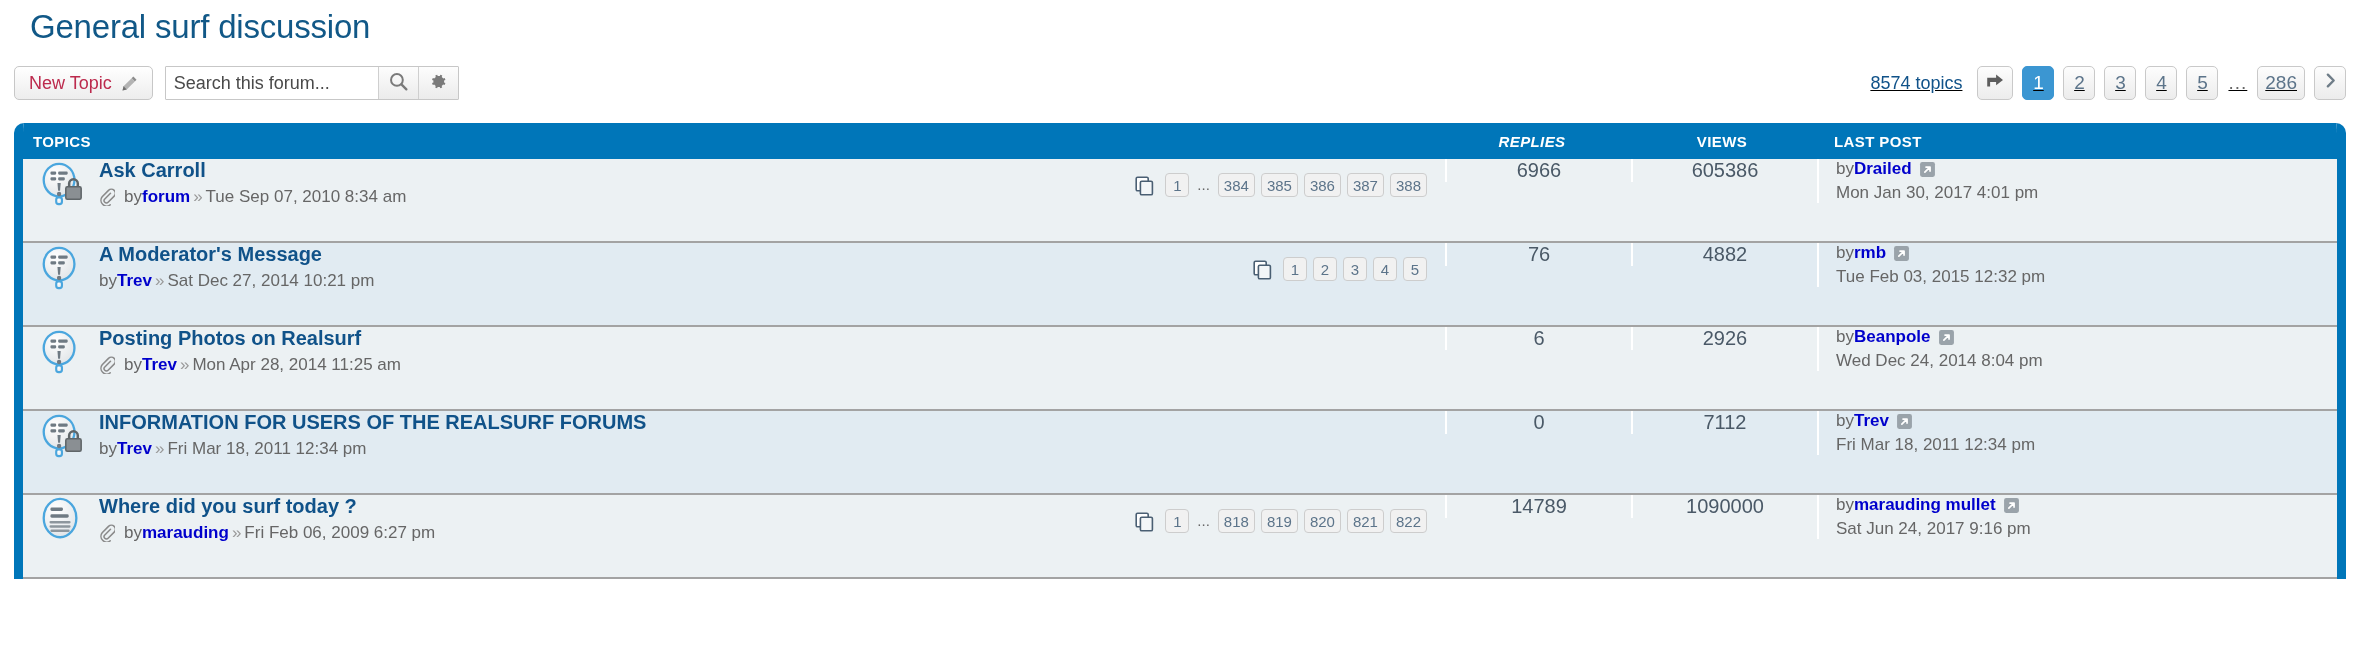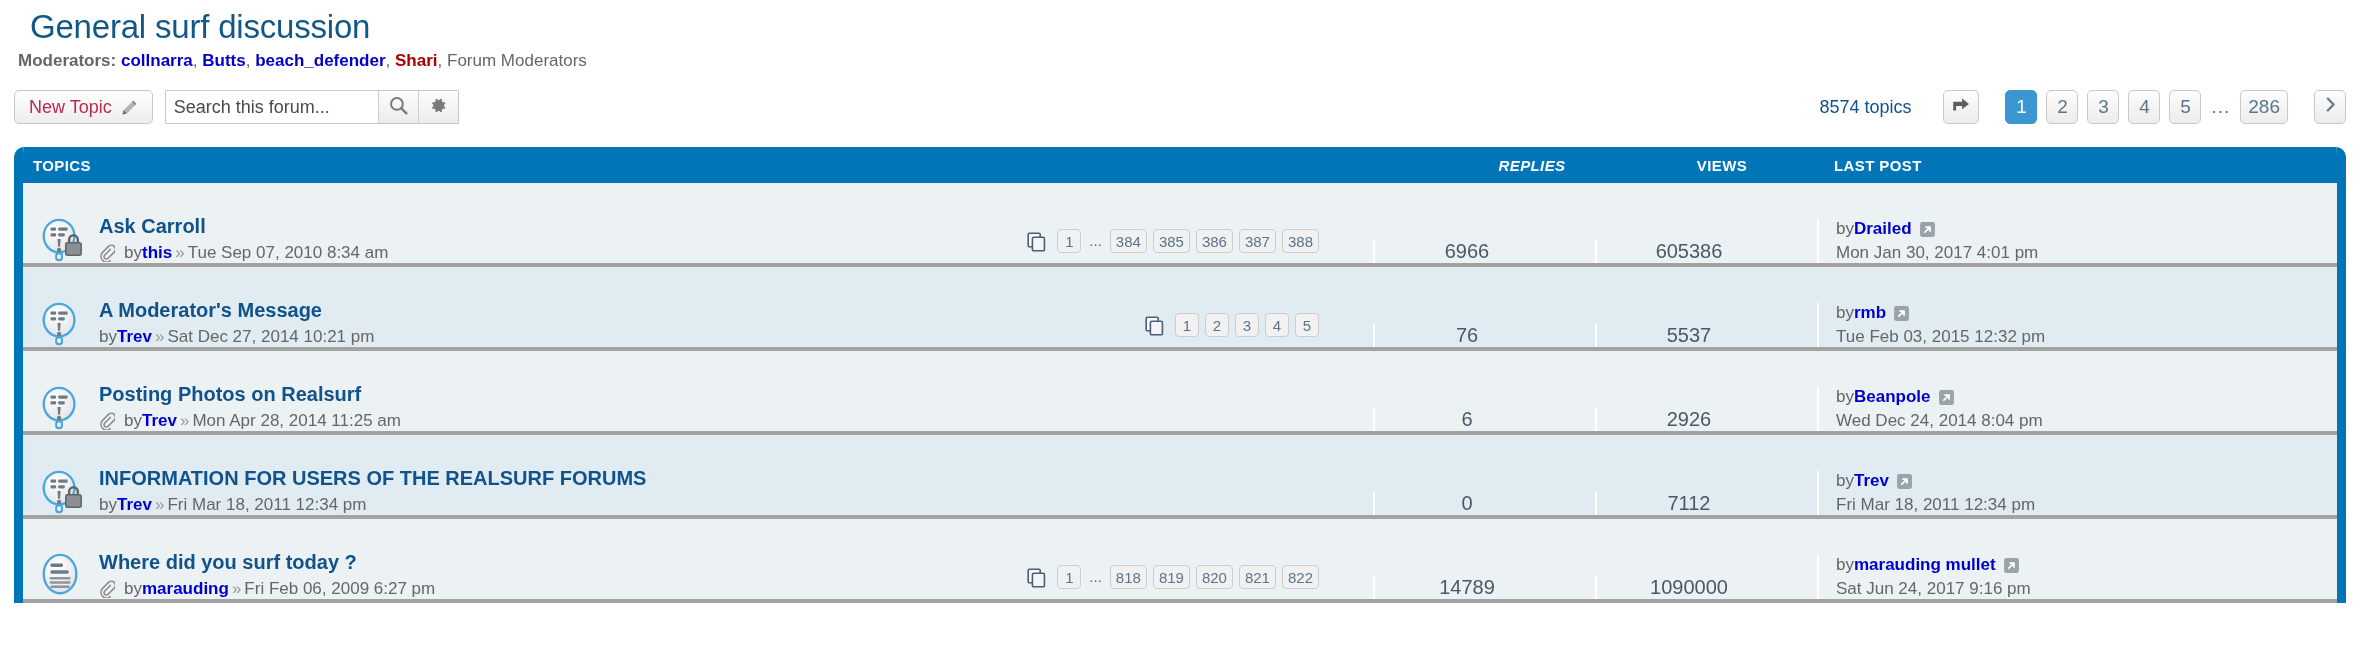--- a/index.html
+++ b/index.html
@@ -265,10 +265,6 @@
 
   <h1 class="forum-title">General surf discussion</h1>
 
-  <div class="moderators">
-    <span>Moderators:</span>
-    <span id="mod-list"> <span class="modlink">collnarra</span><span class="sep">,</span> <span class="modlink">Butts</span><span class="sep">,</span> <span class="modlink">beach_defender</span><span class="sep">,</span> <span class="modlink red">Shari</span><span class="sep">,</span> <span class="plain">Forum Moderators</span></span>
-  </div>
 
   <div class="actionbar">
 

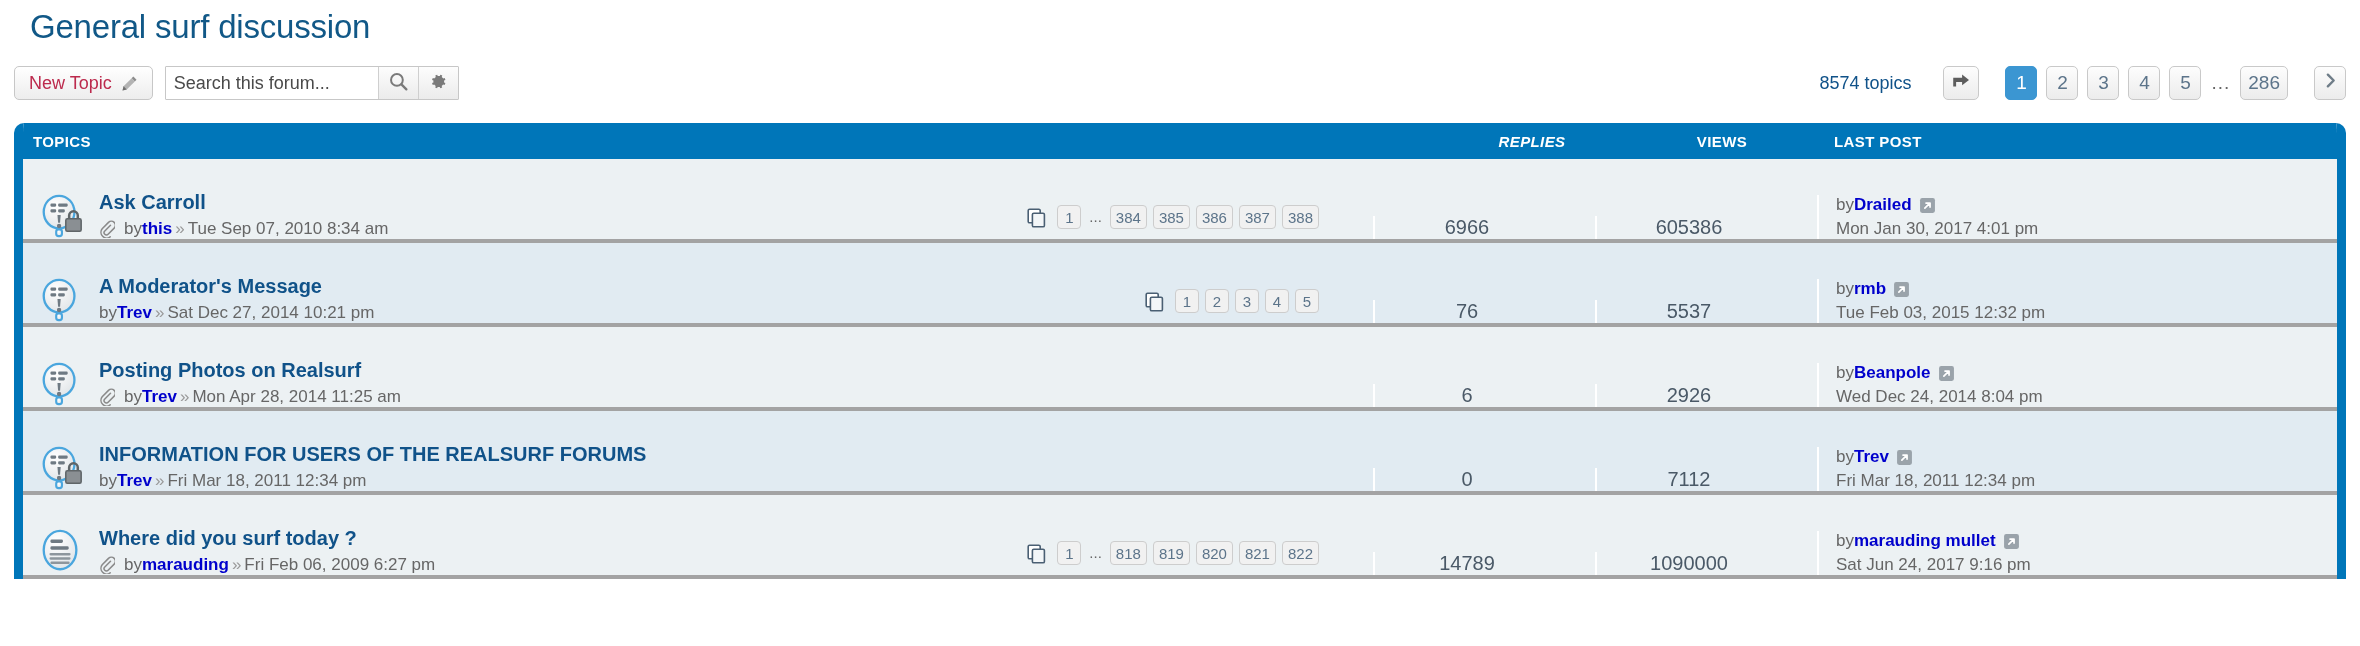--- a/index.html
+++ b/index.html
@@ -98,7 +98,8 @@
     right: 0;
     display: flex;
     align-items: center;
-    gap: 26px;
+    gap: 9px;
+    text-decoration: underline;
   }
   .topics-count {
     font-size: 18px;

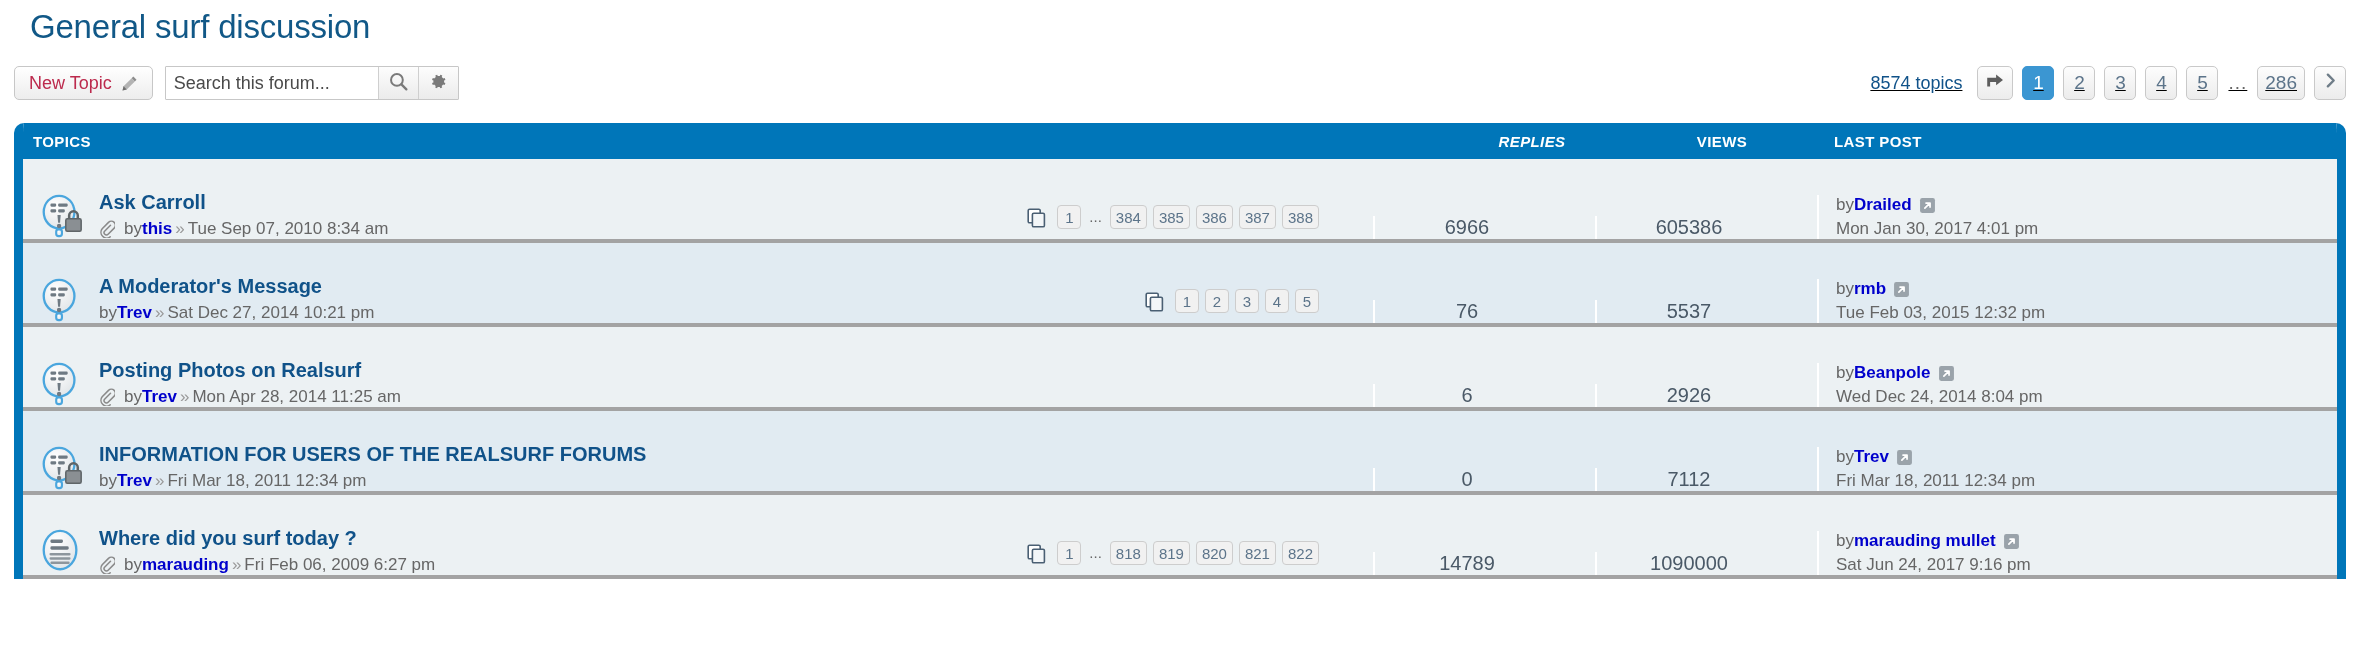--- a/index.html
+++ b/index.html
@@ -159,11 +159,10 @@
 
   .row {
     display: flex;
-    align-items: flex-end;
+    align-items: flex-start;
     min-height: 84px;
-    border-bottom: 4px solid #a3a3a3;
+    border-bottom: 2px solid #a3a3a3;
     background: #ecf1f3;
-    gap: 36px;
   }
   .row.alt { background: #e1ebf2; }
 

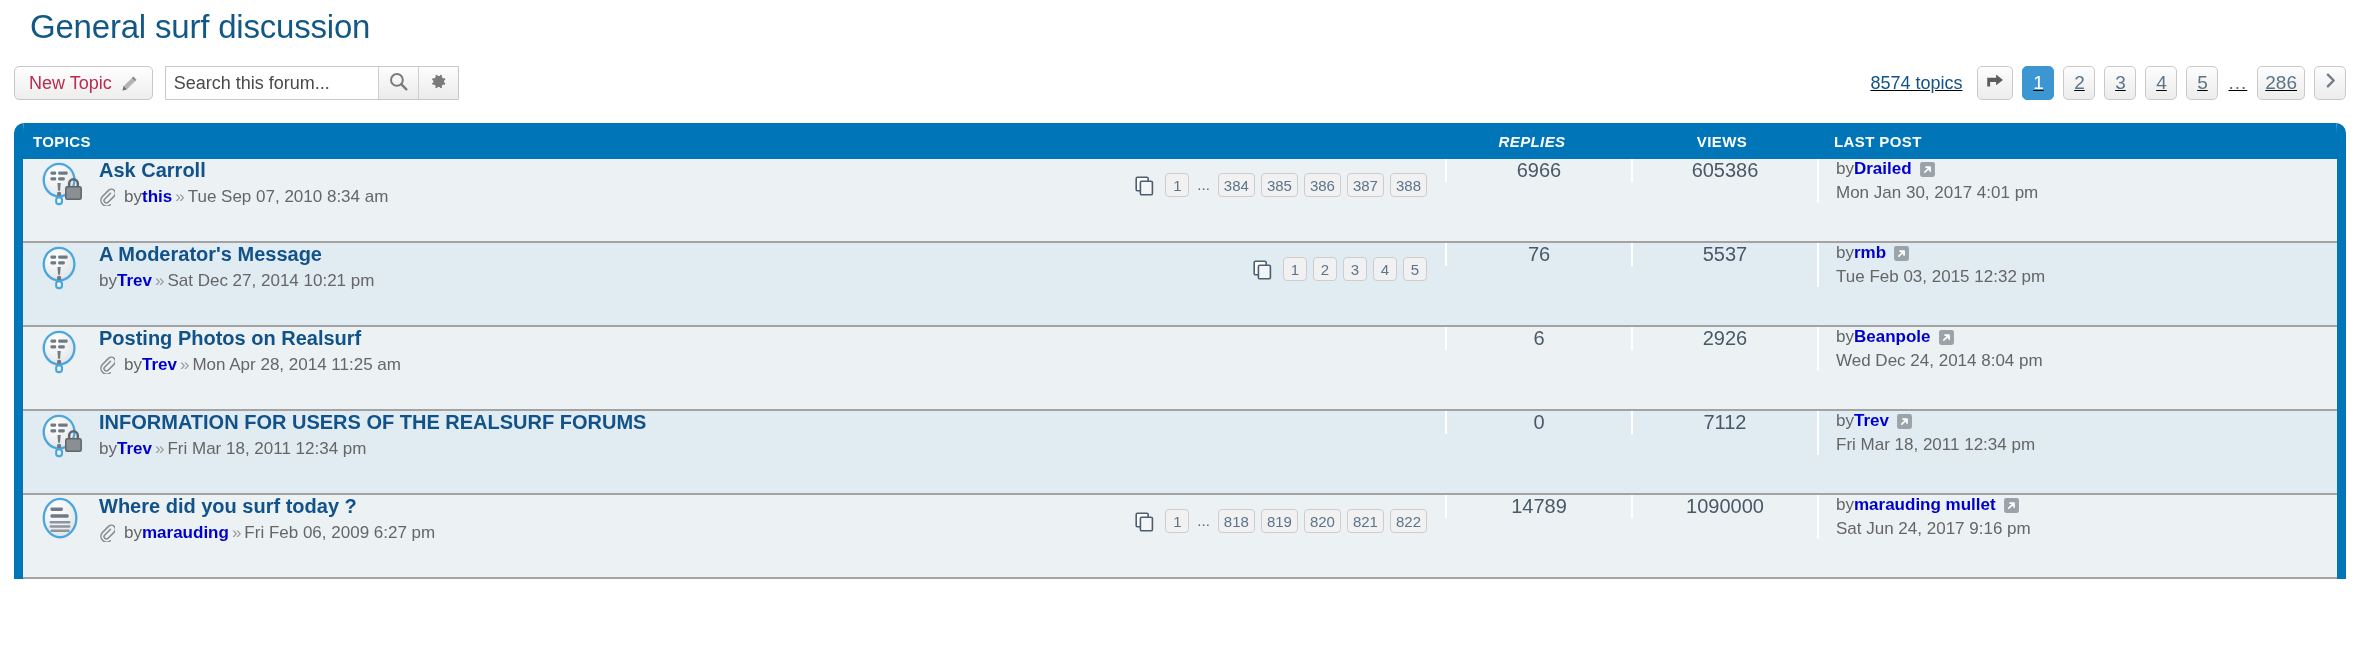--- a/index.html
+++ b/index.html
@@ -365,7 +365,7 @@
   <path fill="none" stroke="#8a8a8a" stroke-width="1.5" stroke-linecap="round" d="M11.5 5.2L5.8 11a2.3 2.3 0 0 0 3.3 3.3l6.1-6.2a4 4 0 0 0-5.7-5.7L3.2 8.8a5.7 5.7 0 0 0 8 8"></path>
 </svg></span>
                 <span>by </span>
-                <a class="author" href="#">this</a>
+                <a class="author" href="#">forum</a>
                 <span class="arrow-sep"> » </span>
                 <span>Tue Sep 07, 2010 8:34 am</span>
               </div>

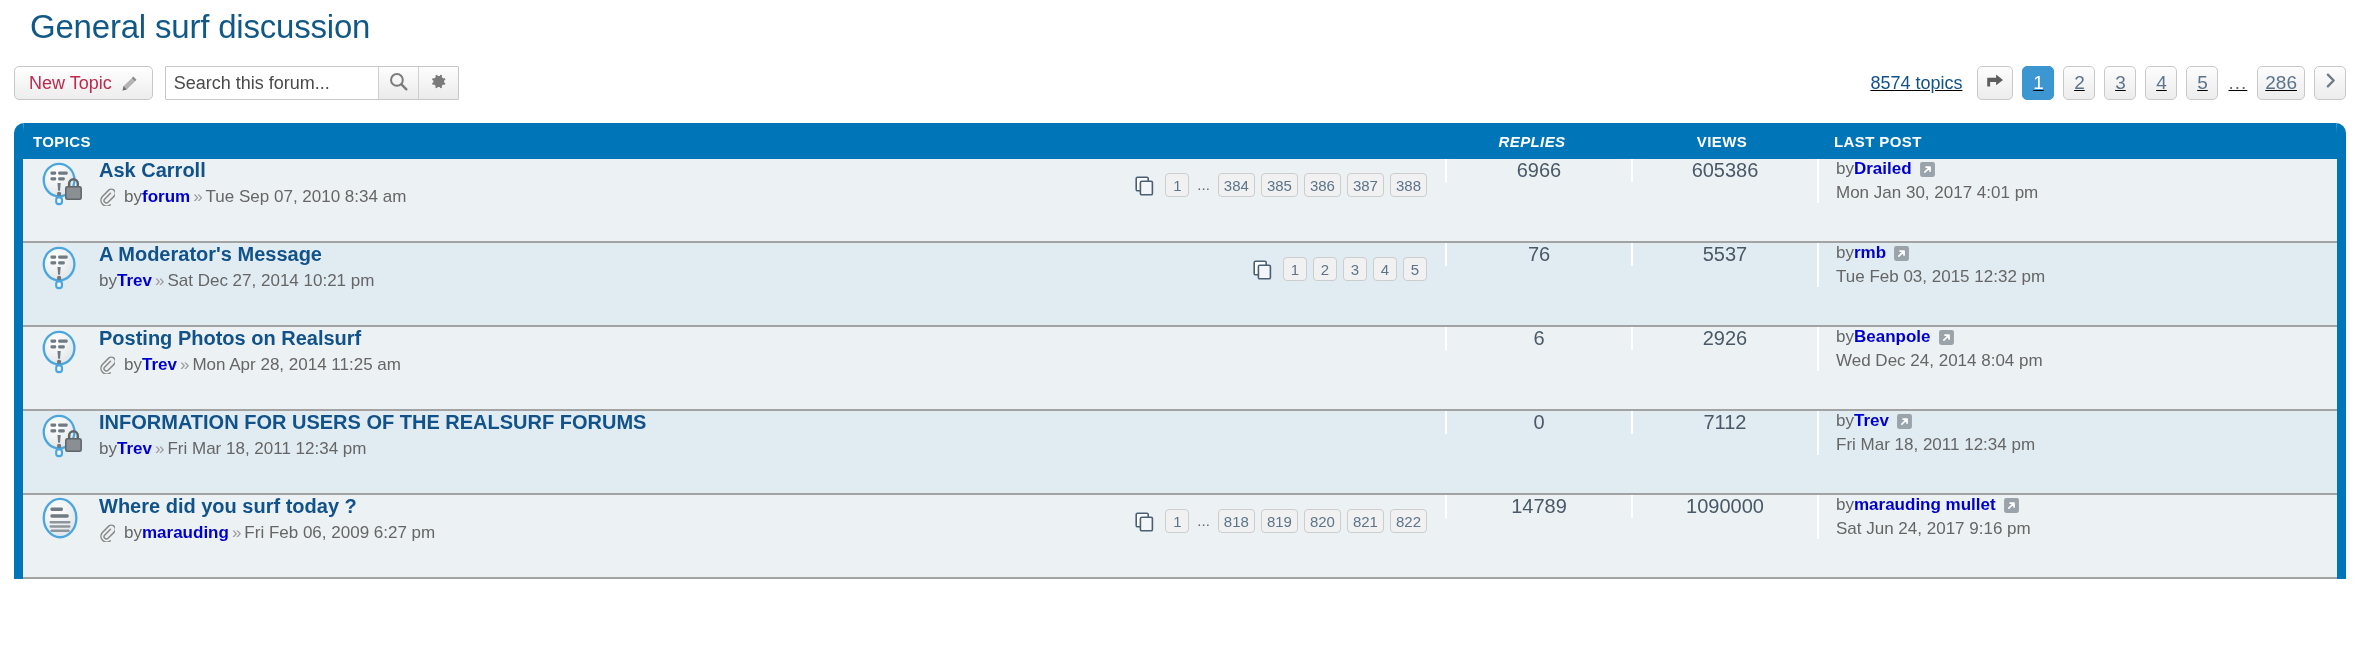--- a/index.html
+++ b/index.html
@@ -440,7 +440,7 @@
             </div>
           </div>
           <div class="cell-replies">76</div>
-          <div class="cell-views">5537</div>
+          <div class="cell-views">4882</div>
           <div class="cell-lastpost">
             <div class="lp-line1">
               <span>by </span>

